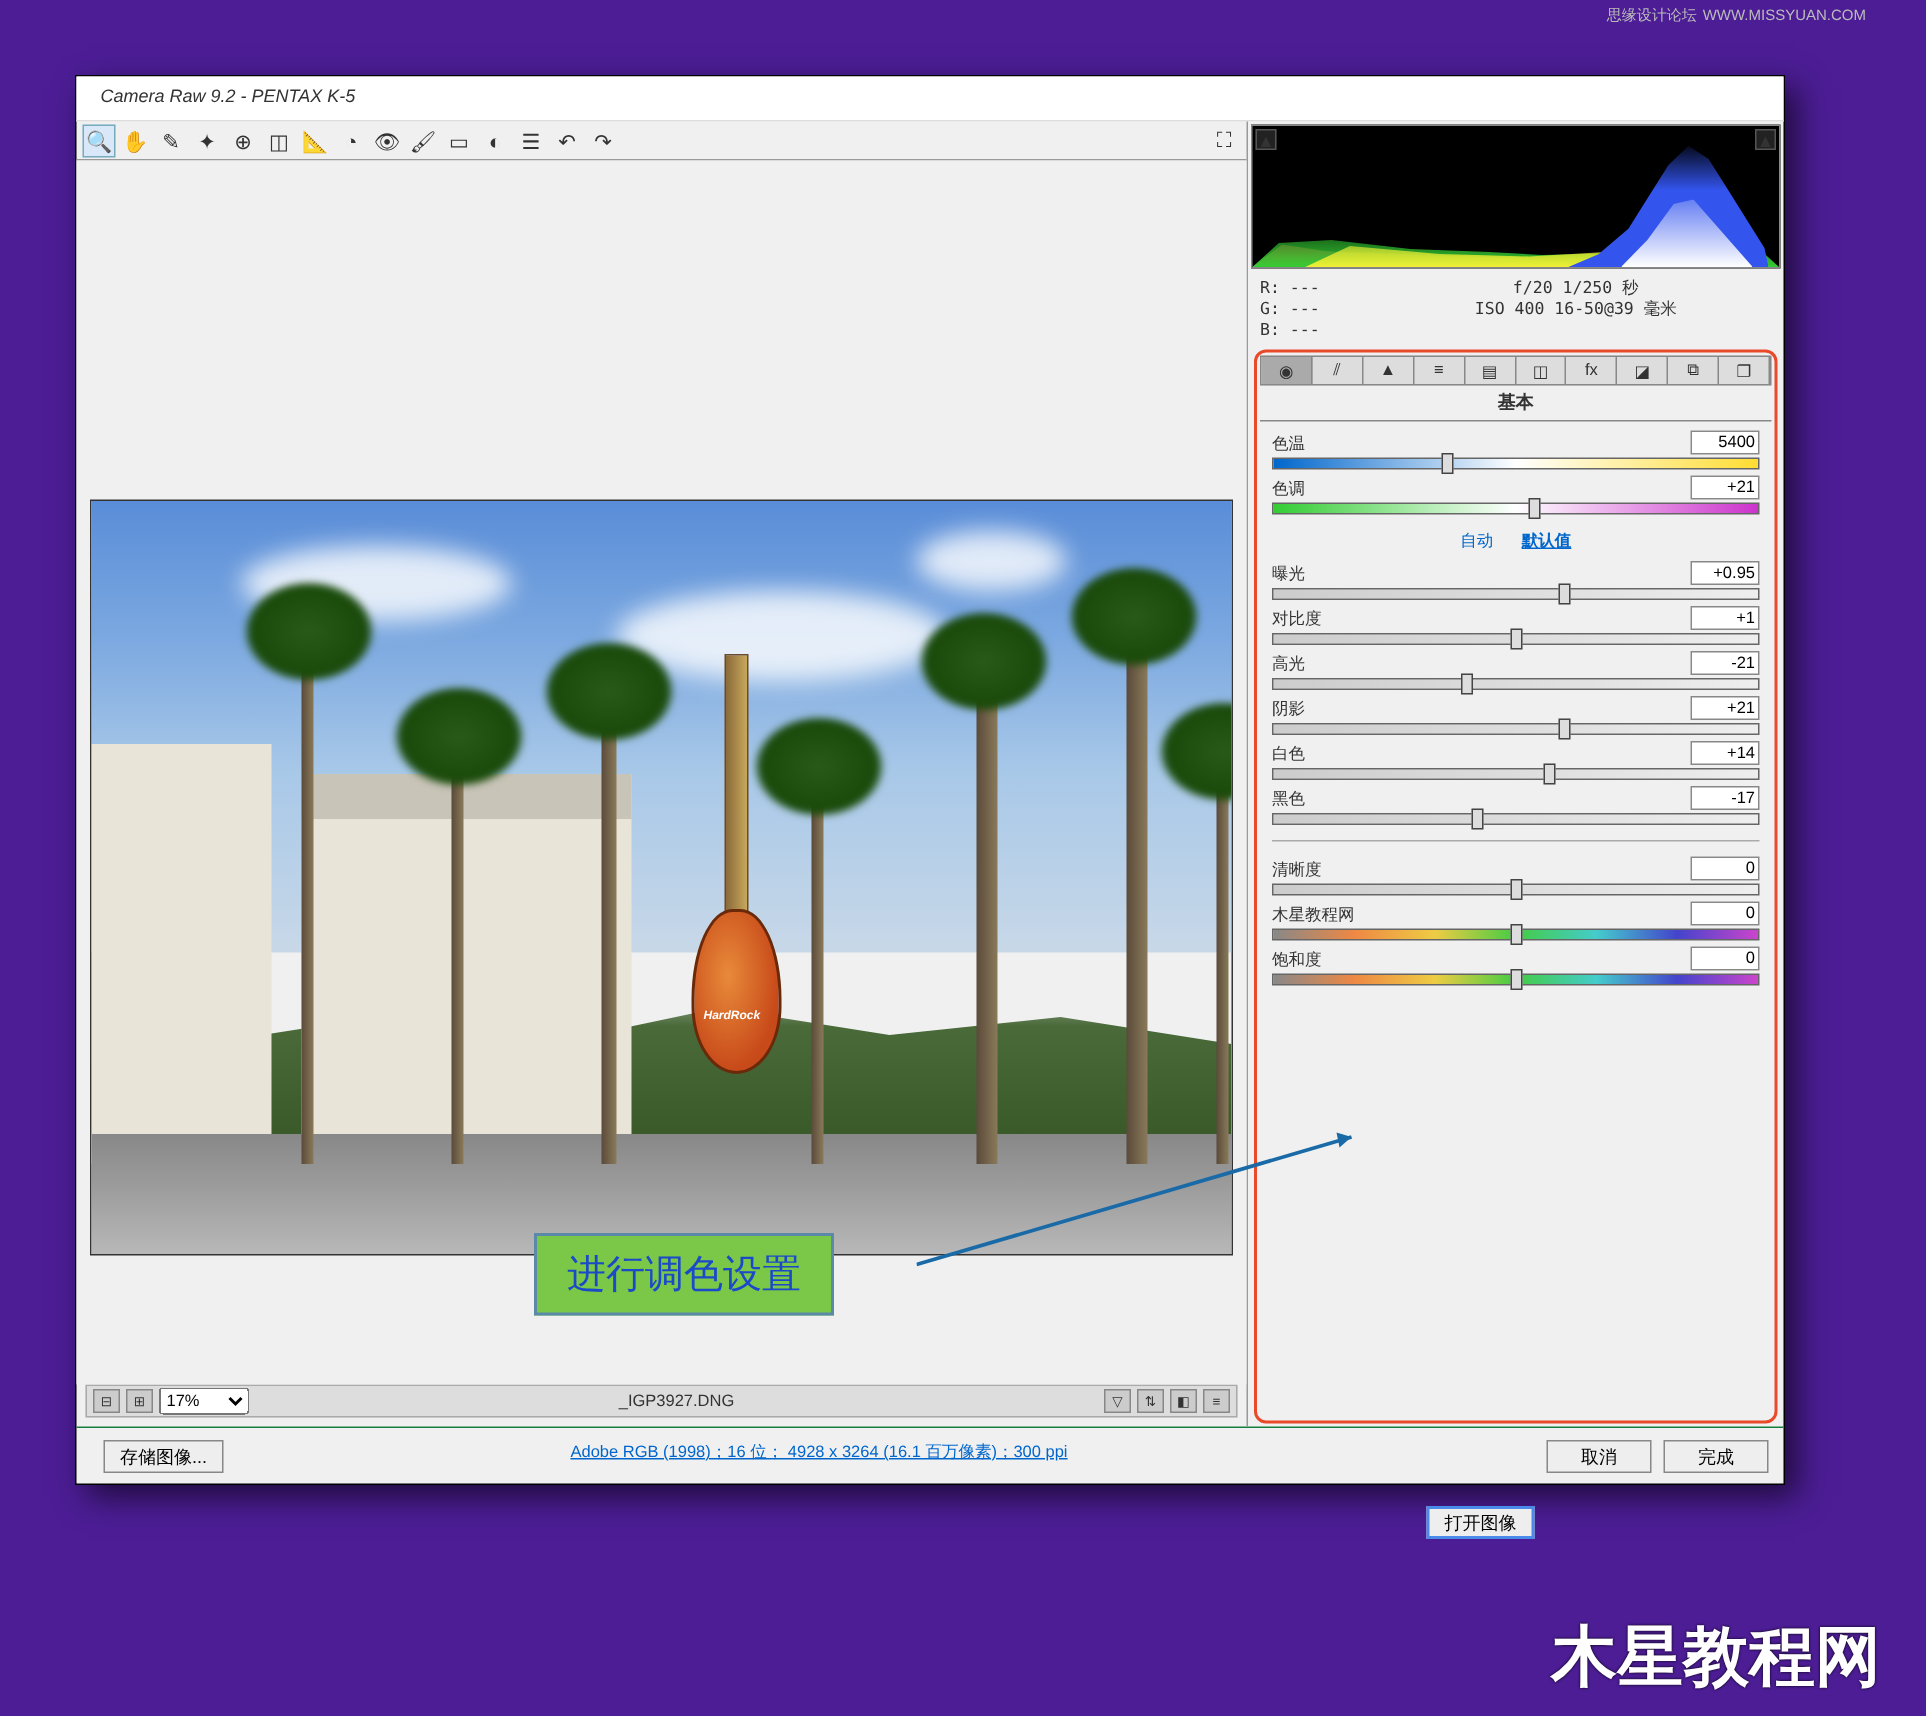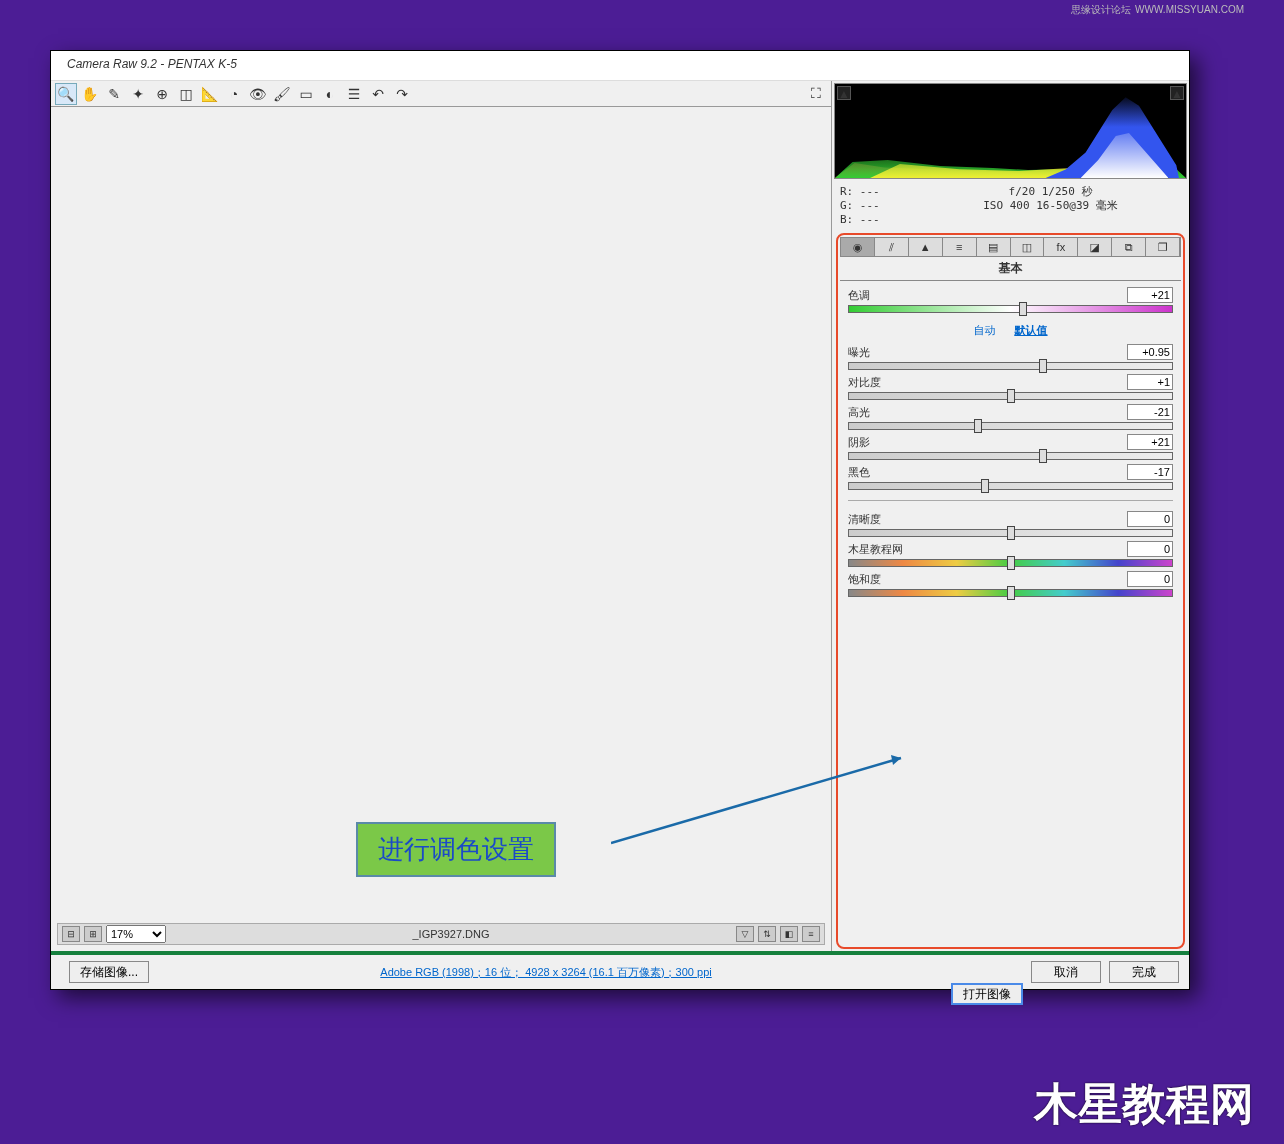--- a/index.html
+++ b/index.html
@@ -198,6 +198,15 @@
 
             <div class="slider-row">
               <div class="slider-header">
+                  <label>色温</label>
+                  <input value="5400" style="">
+                </div>
+              <div class="slider-track temp">
+                  <div class="slider-thumb" style="left:36%"></div>
+                </div>
+            </div>
+            <div class="slider-row">
+              <div class="slider-header">
                   <label>色调</label>
                   <input value="+21" style="">
                 </div>

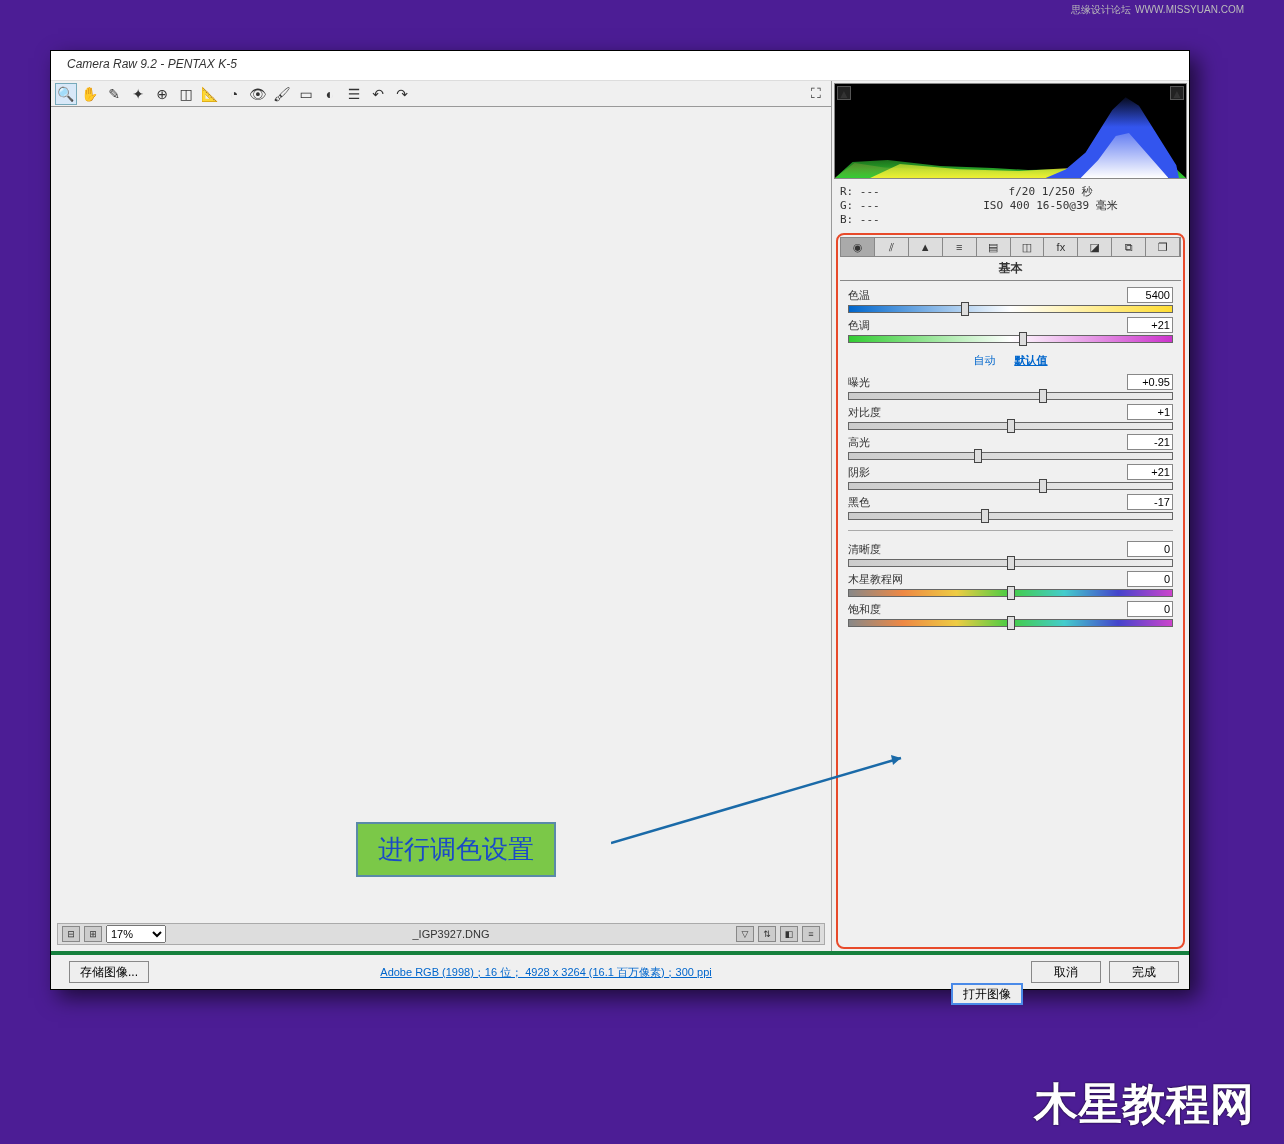--- a/index.html
+++ b/index.html
@@ -258,6 +258,15 @@
             </div>
             <div class="slider-row">
               <div class="slider-header">
+                  <label>白色</label>
+                  <input value="+14" style="">
+                </div>
+              <div class="slider-track gray">
+                  <div class="slider-thumb" style="left:57%"></div>
+                </div>
+            </div>
+            <div class="slider-row">
+              <div class="slider-header">
                   <label>黑色</label>
                   <input value="-17" style="">
                 </div>

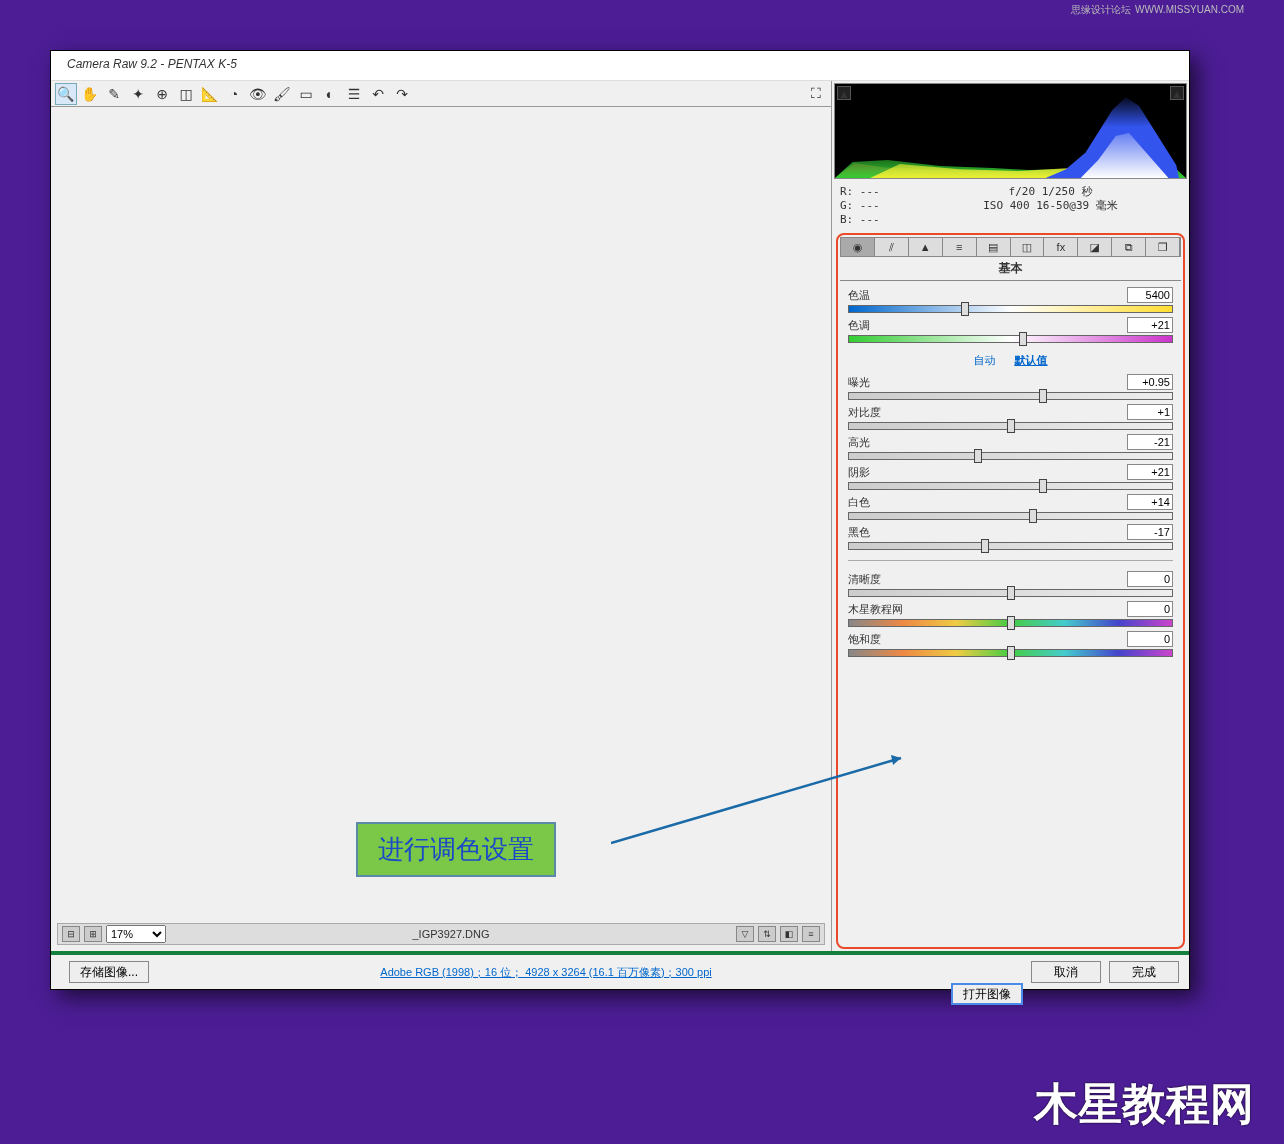--- a/index.html
+++ b/index.html
@@ -137,6 +137,28 @@
         </div>
 
         <div class="image-viewer">
+          <div class="image-canvas">
+            <div class="sky"></div>
+            <div class="cloud c1"></div>
+              <div class="cloud c2"></div>
+              <div class="cloud c3"></div>
+            <div class="hills"></div>
+            <div class="building b1"></div>
+              <div class="building b2"></div>
+            <div class="ground"></div>
+            <div class="palm p1"></div>
+              <div class="palm p2"></div>
+              <div class="palm p3"></div>
+            <div class="palm p4"></div>
+              <div class="palm p5"></div>
+              <div class="palm p6"></div>
+              <div class="palm p7"></div>
+            <div class="guitar">
+              <div class="guitar-neck"></div>
+              <div class="guitar-body"></div>
+              <div class="guitar-sign">HardRock</div>
+            </div>
+          </div>
           <div class="annotation-box">进行调色设置</div>
           <svg style="position:absolute; bottom:70px; left:560px; width:320px; height:100px; pointer-events:none;">
             <line x1="0" y1="90" x2="290" y2="5" stroke="#1a6aa8" stroke-width="2.5"></line>

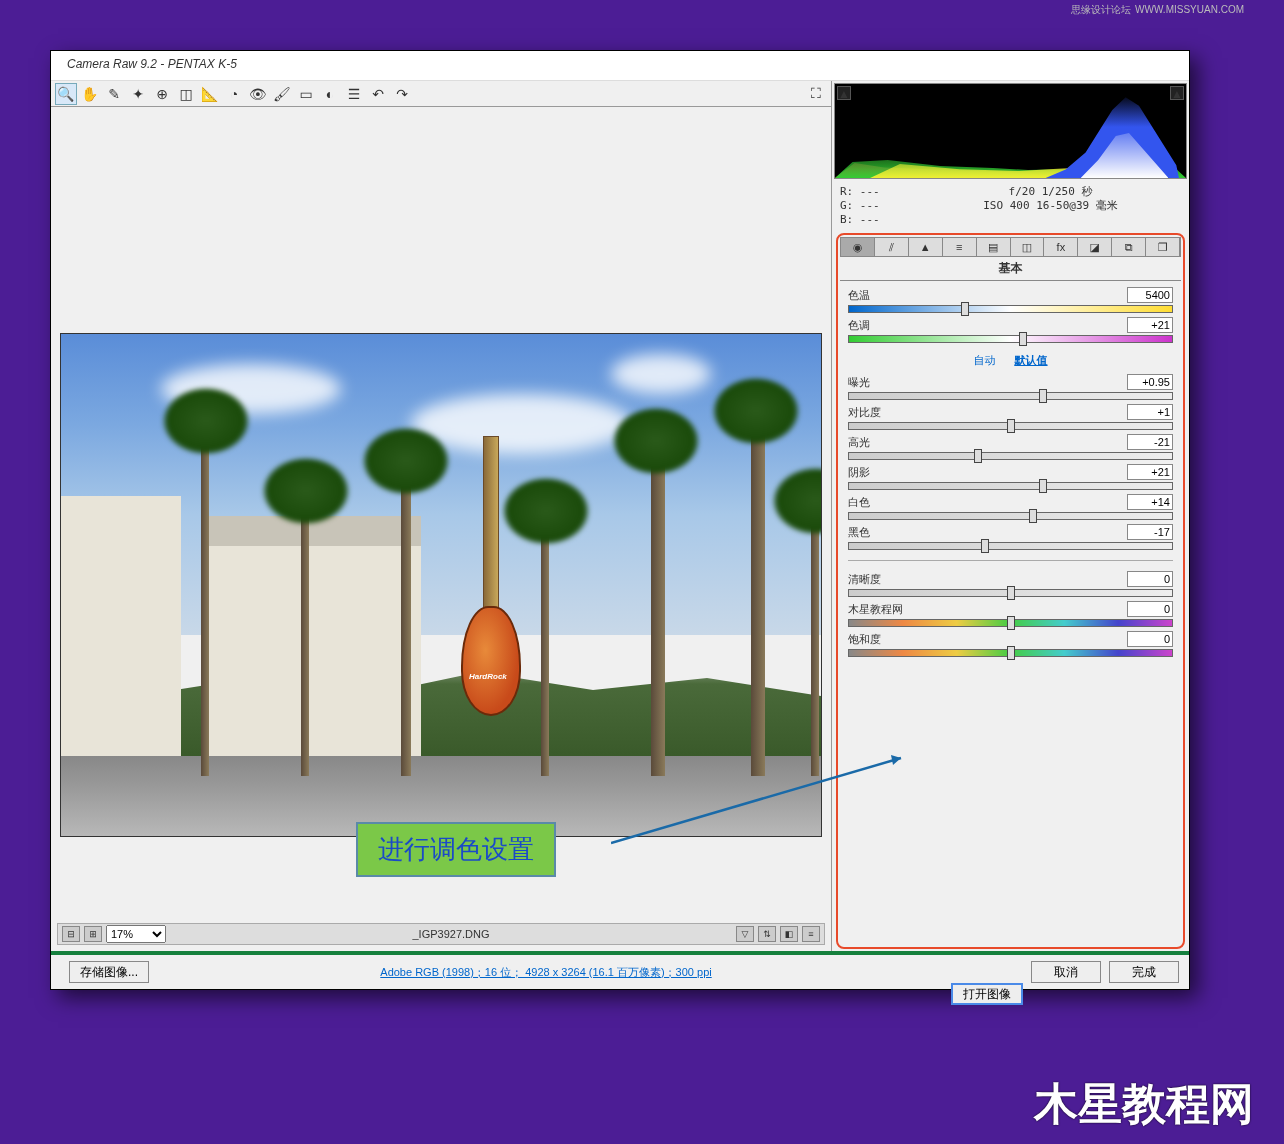--- a/index.html
+++ b/index.html
@@ -93,7 +93,7 @@
 
 .divider { height: 1px; background: #aaa; margin: 10px 0; }
 
-.bottom-bar { height: 38px; border-top: 4px solid #15803d; padding: 8px 10px; display: flex; align-items: center; }
+.bottom-bar { height: 38px; border-top: 1px solid #15803d; padding: 8px 10px; display: flex; align-items: flex-start; }
 .bottom-bar .meta-link { flex: 1; text-align: center; }
 .bottom-bar .meta-link a { color: #06c; text-decoration: underline; font-size: 11px; }
 .btn { min-width: 70px; height: 22px; background: #eee; border: 1px solid #888; font-size: 12px; margin-left: 8px; padding: 0 10px; }

